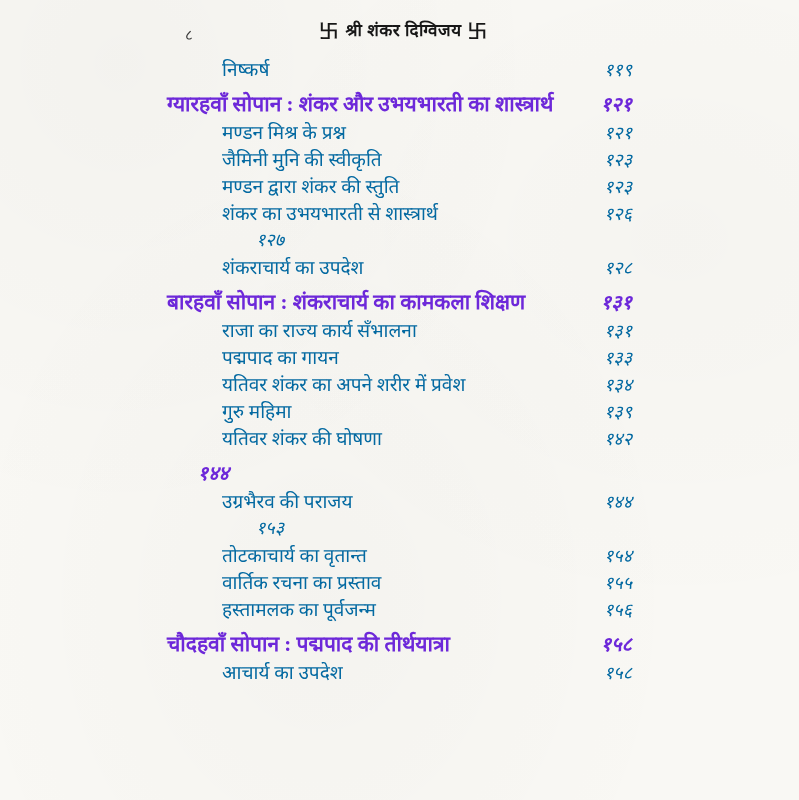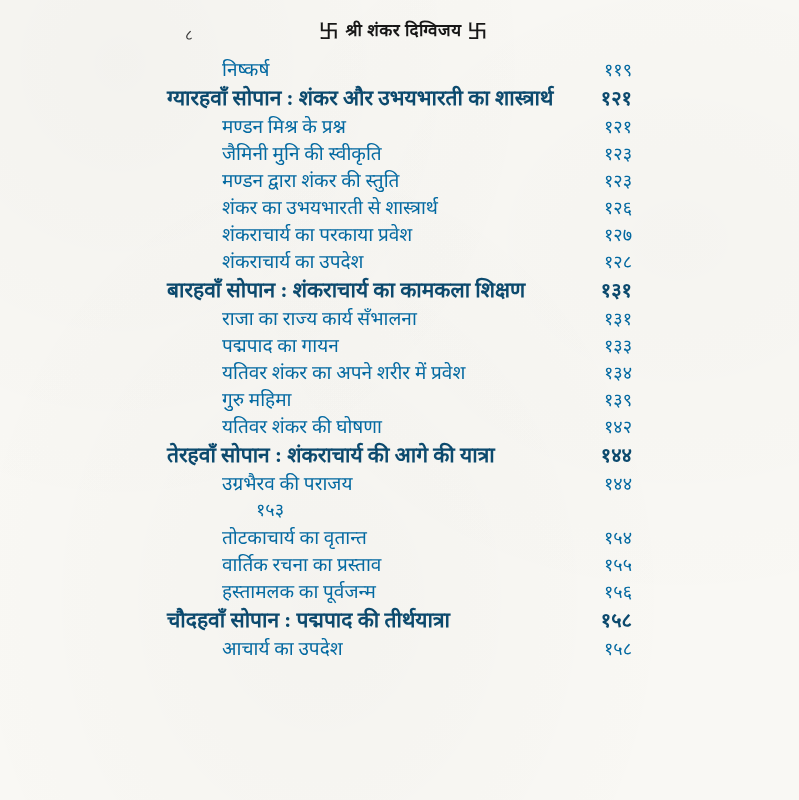--- a/index.html
+++ b/index.html
@@ -69,6 +69,7 @@
     text-align: right;
     white-space: nowrap;
     flex: none;
+    font-style: italic;
   }
   .row.entry {
     padding-left: 55px;

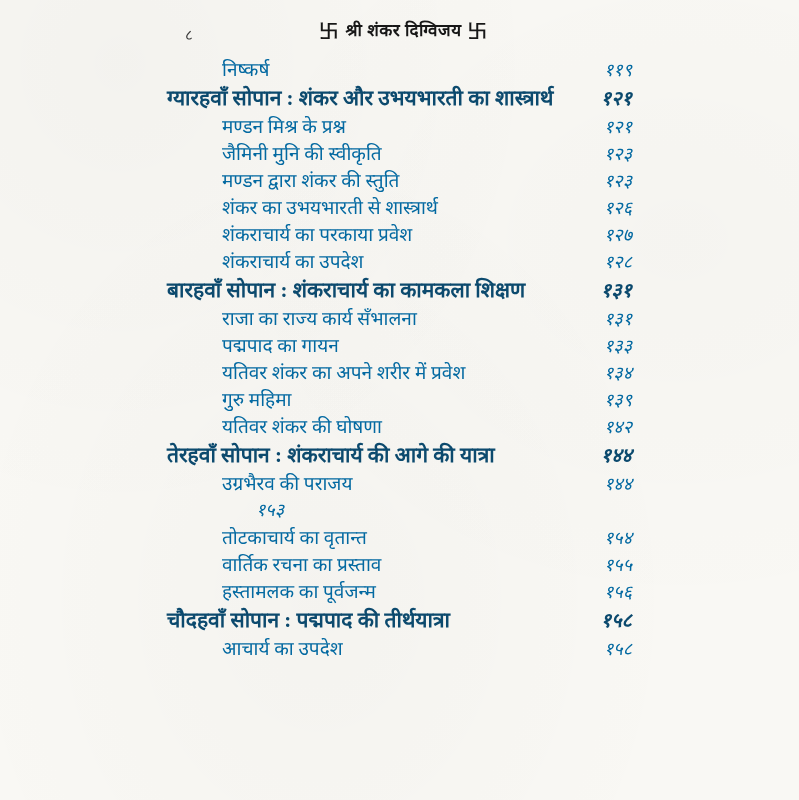--- a/index.html
+++ b/index.html
@@ -82,12 +82,12 @@
     font-size: 18px;
   }
   .row.section {
-    margin-top: 0;
+    margin-top: 6px;
     height: 30px;
     line-height: 30px;
     font-size: 21px;
     font-weight: bold;
-    color: #0c4a6e;
+    color: #6d28d9;
   }
   .row.section .pagenum {
     font-size: 20px;

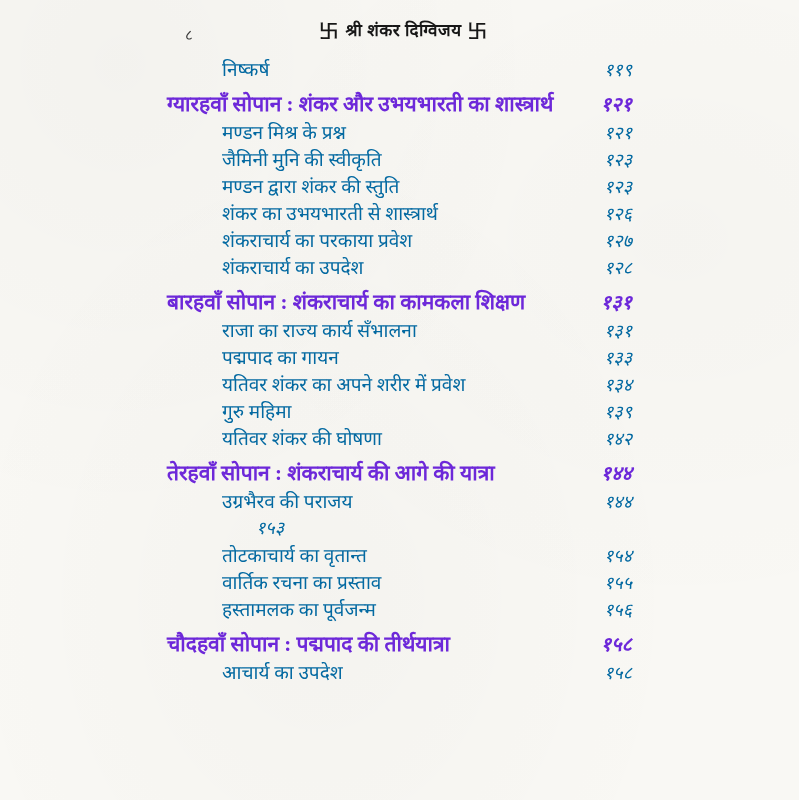--- a/index.html
+++ b/index.html
@@ -132,7 +132,6 @@
     <span class="pagenum">१२६</span>
   </div>
   <div class="row entry">
-    <span class="label">शंकराचार्य का परकाया प्रवेश</span>
     <span class="pagenum">१२७</span>
   </div>
   <div class="row entry">

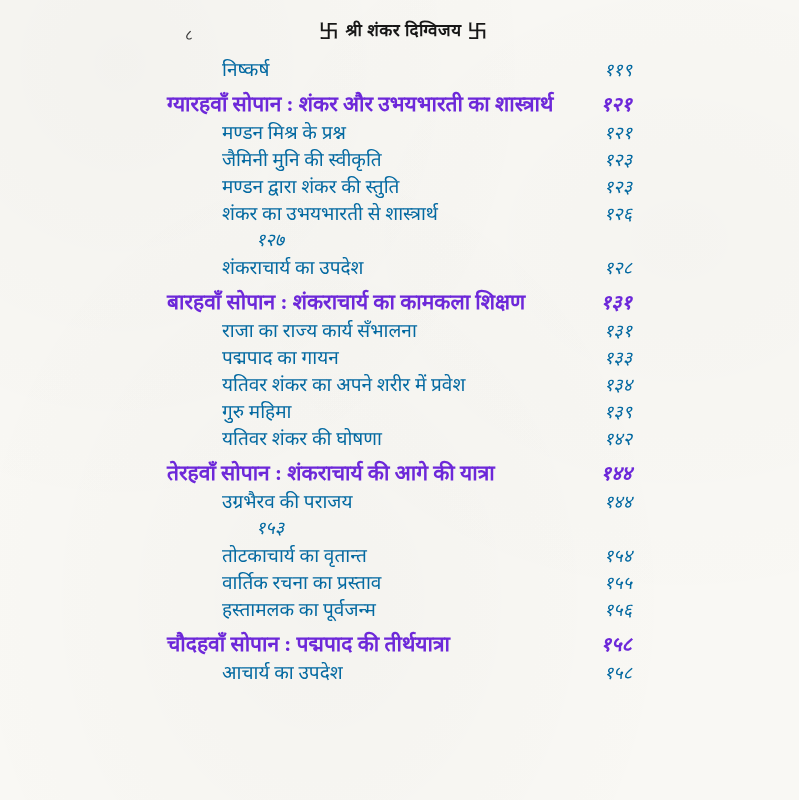--- a/index.html
+++ b/index.html
@@ -165,7 +165,6 @@
   </div>
 
   <div class="row section">
-    <span class="label">तेरहवाँ सोपान : शंकराचार्य की आगे की यात्रा</span>
     <span class="pagenum">१४४</span>
   </div>
   <div class="row entry">

